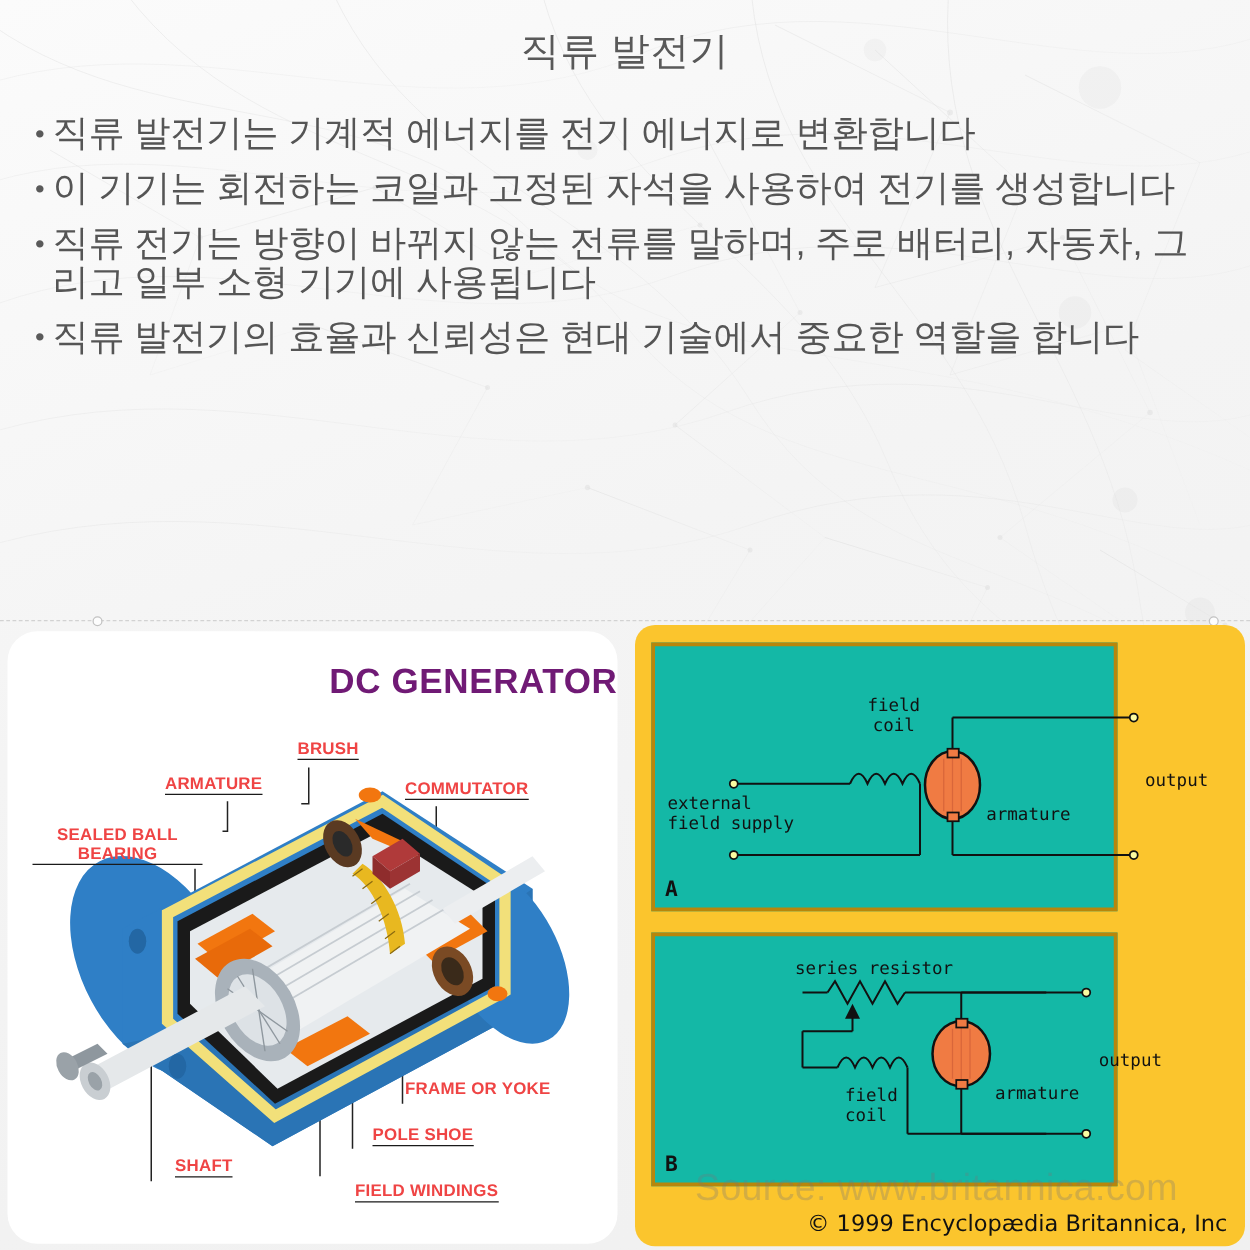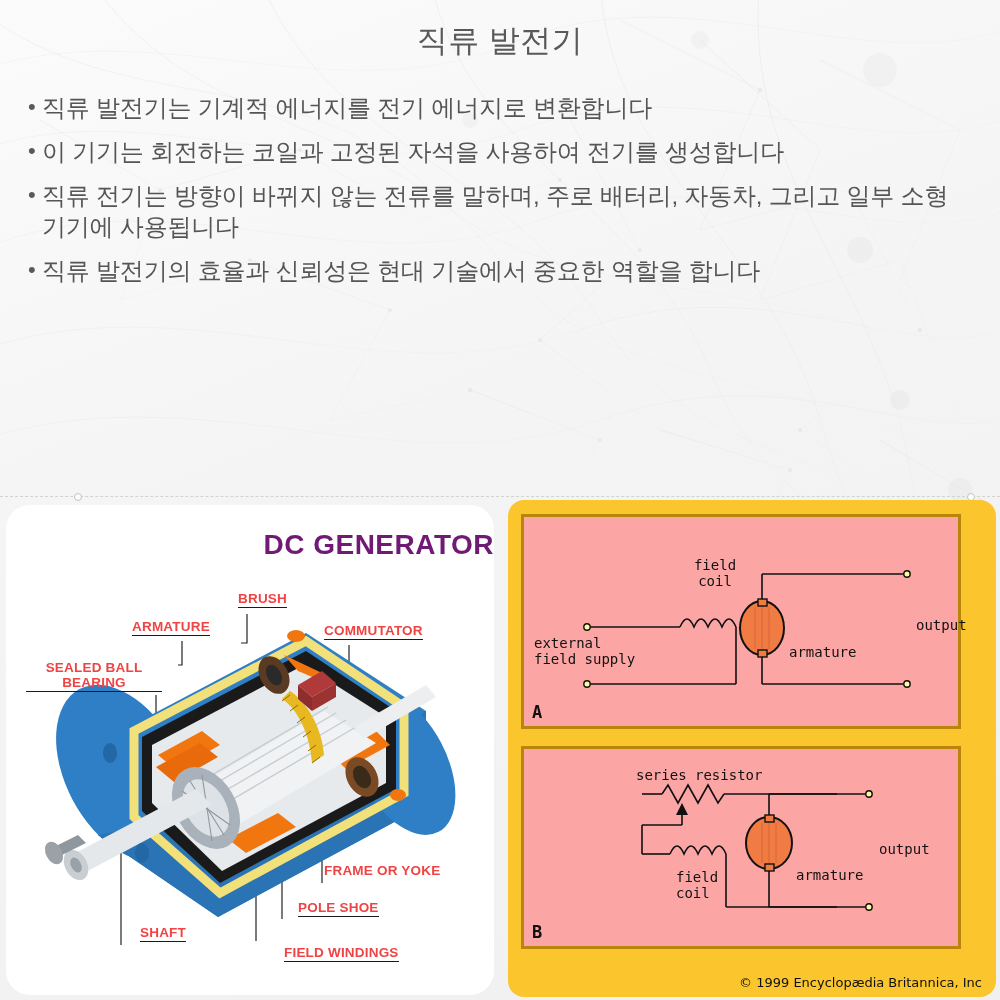--- a/index.html
+++ b/index.html
@@ -74,7 +74,7 @@
 
   .bullet-text {
     flex: 1 1 auto;
-    font-size: 24px;
+    font-size: 29px;
     line-height: 31px;
     color: #555555;
     letter-spacing: -0.2px;

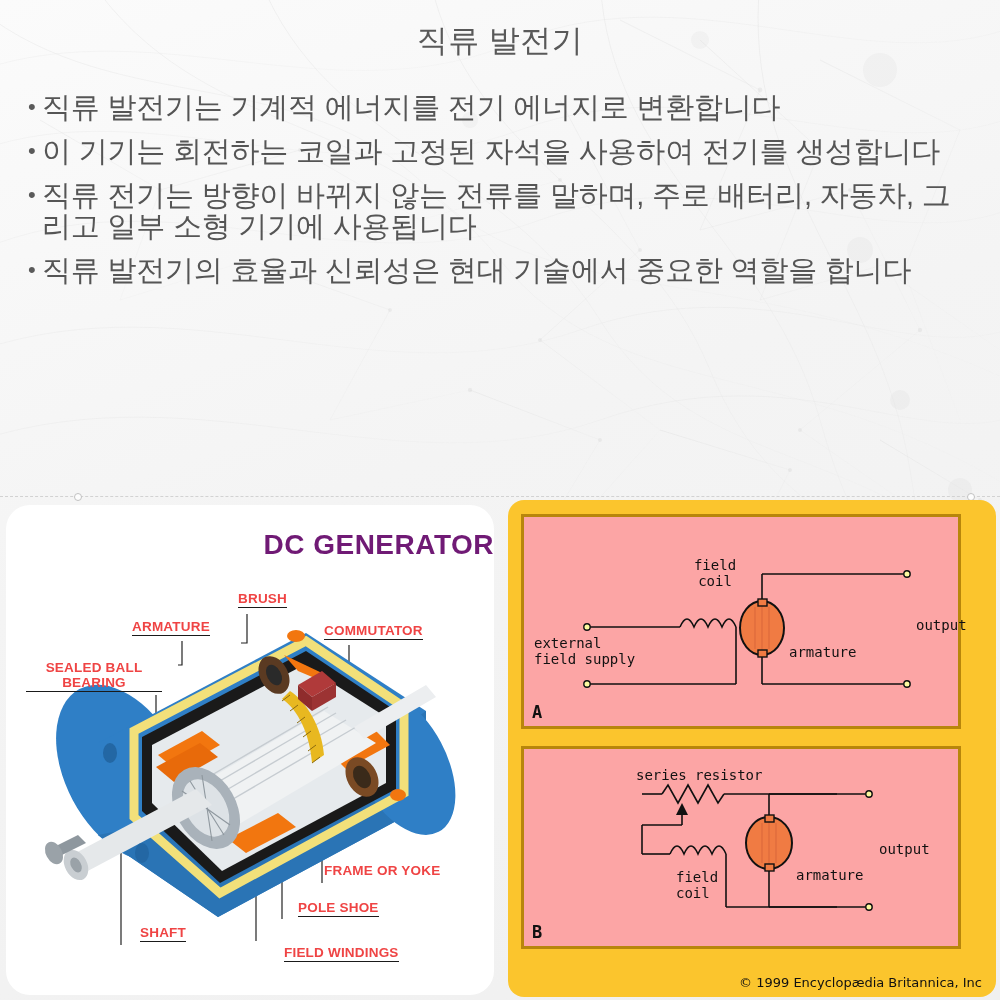--- a/index.html
+++ b/index.html
@@ -156,8 +156,8 @@
   .circuit-panel {
     position: absolute;
     left: 13px;
-    width: 440px;
-    background: #fca5a5;
+    width: 373px;
+    background: #14b8a6;
     border: 3px solid #b8860b;
   }
   #circuit-panel-a { top: 14px;  height: 215px; }

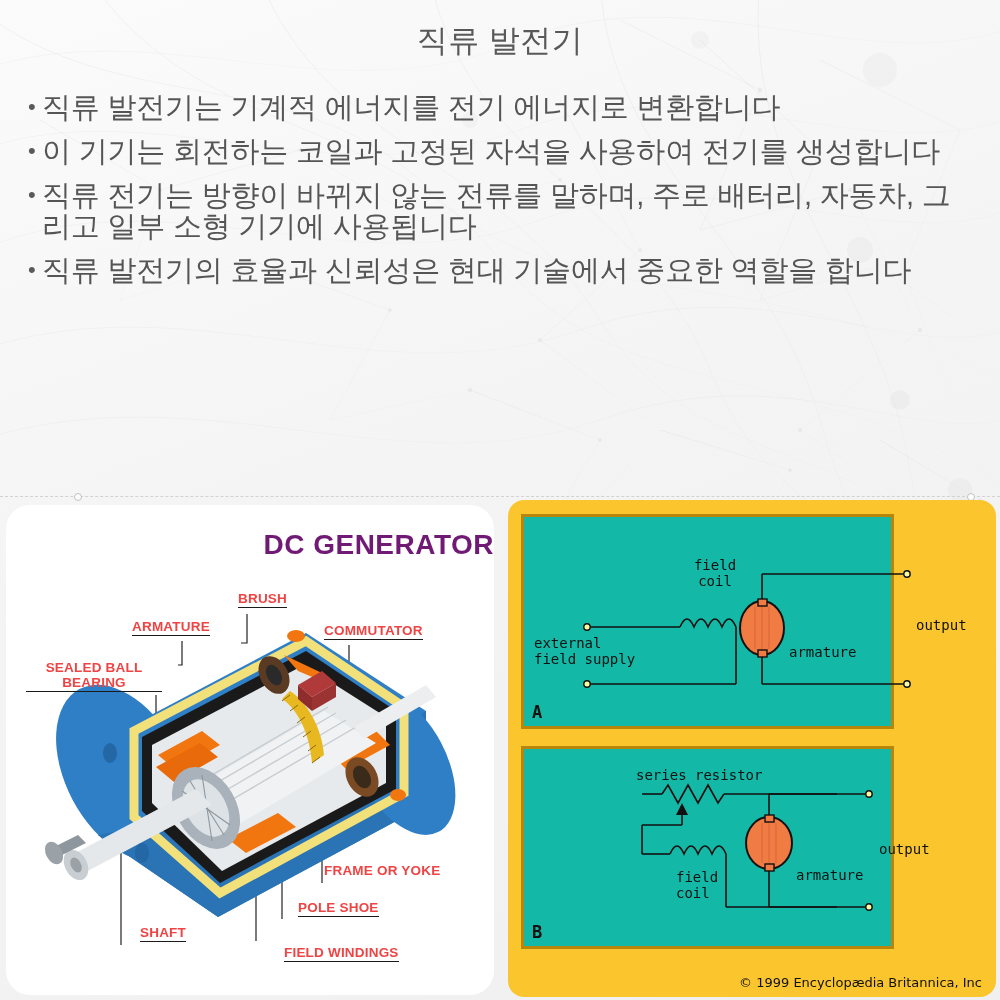--- a/index.html
+++ b/index.html
@@ -517,6 +517,7 @@
     <div id="britannica-copyright">© 1999 Encyclopædia Britannica, Inc</div>
   </div>
 
+  <div class="watermark" id="watermark-right">Source: www.britannica.com</div>
 
 </div>
 

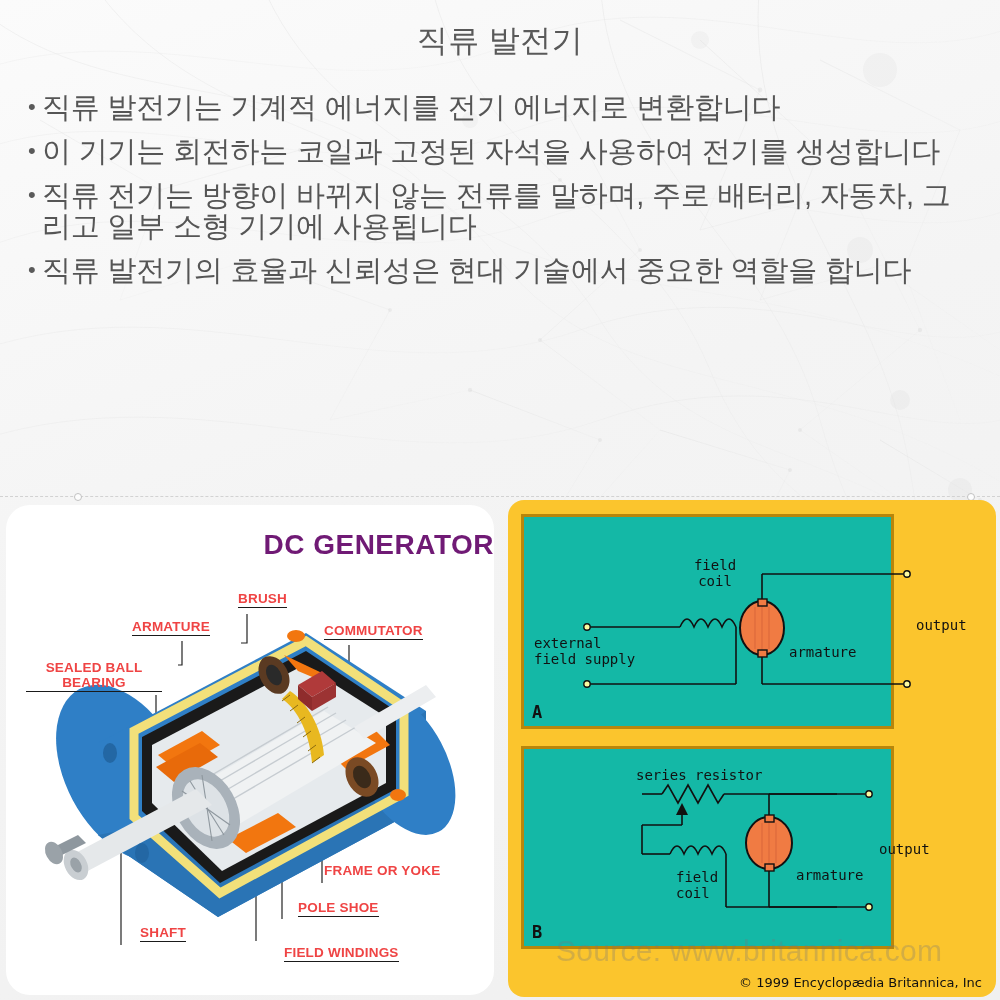--- a/index.html
+++ b/index.html
@@ -187,7 +187,7 @@
     right: 14px;
     bottom: 7px;
     font-family: "DejaVu Sans", sans-serif;
-    font-size: 13px;
+    font-size: 18px;
     color: #111;
     white-space: nowrap;
   }

